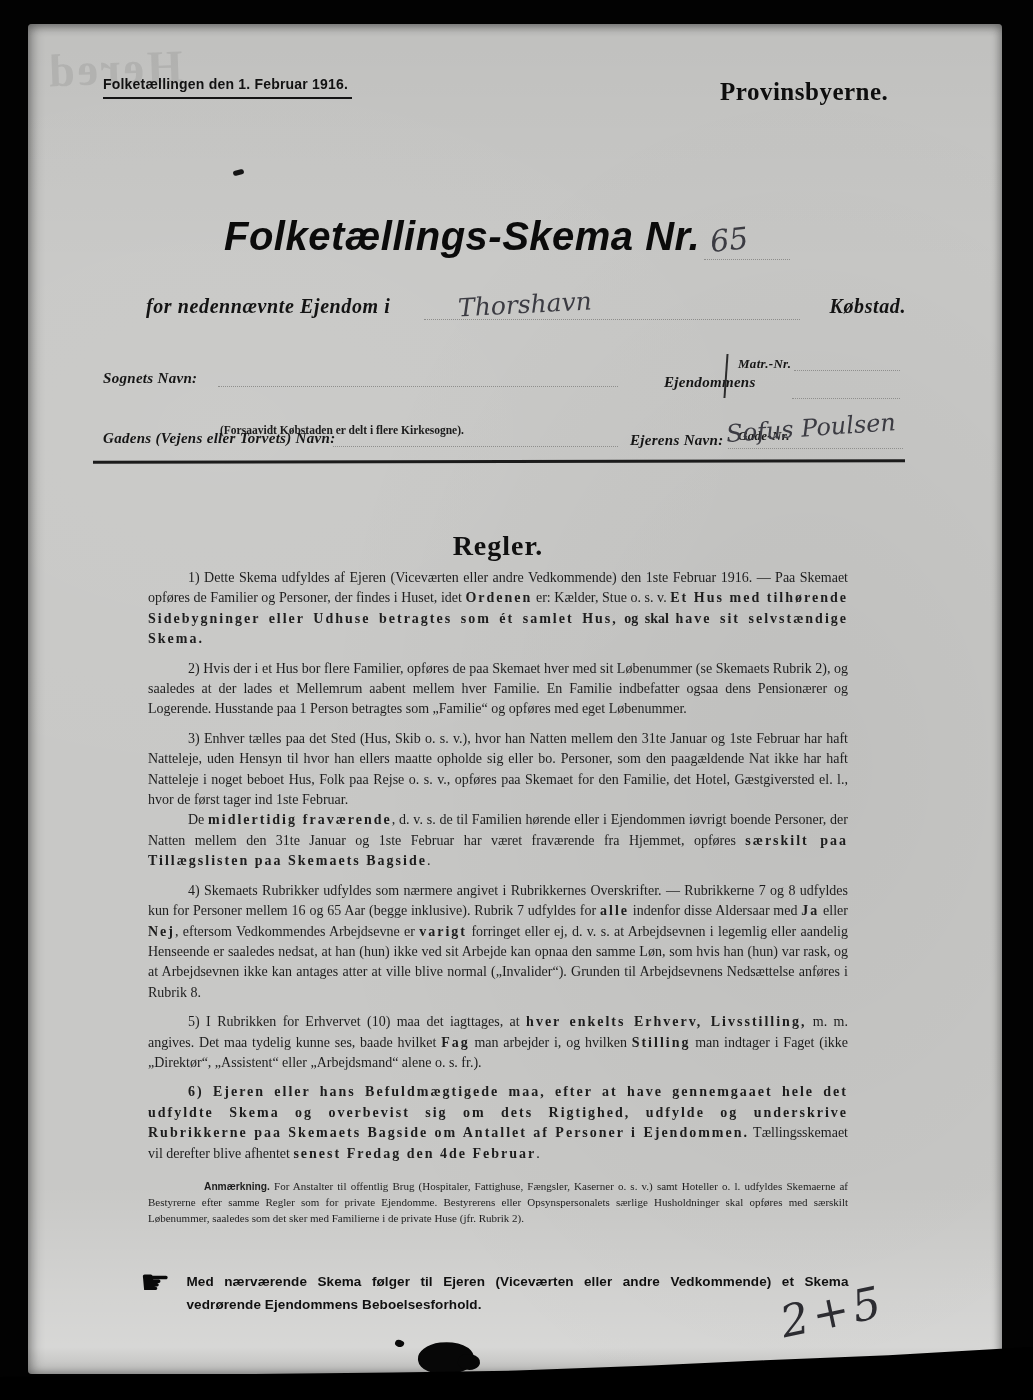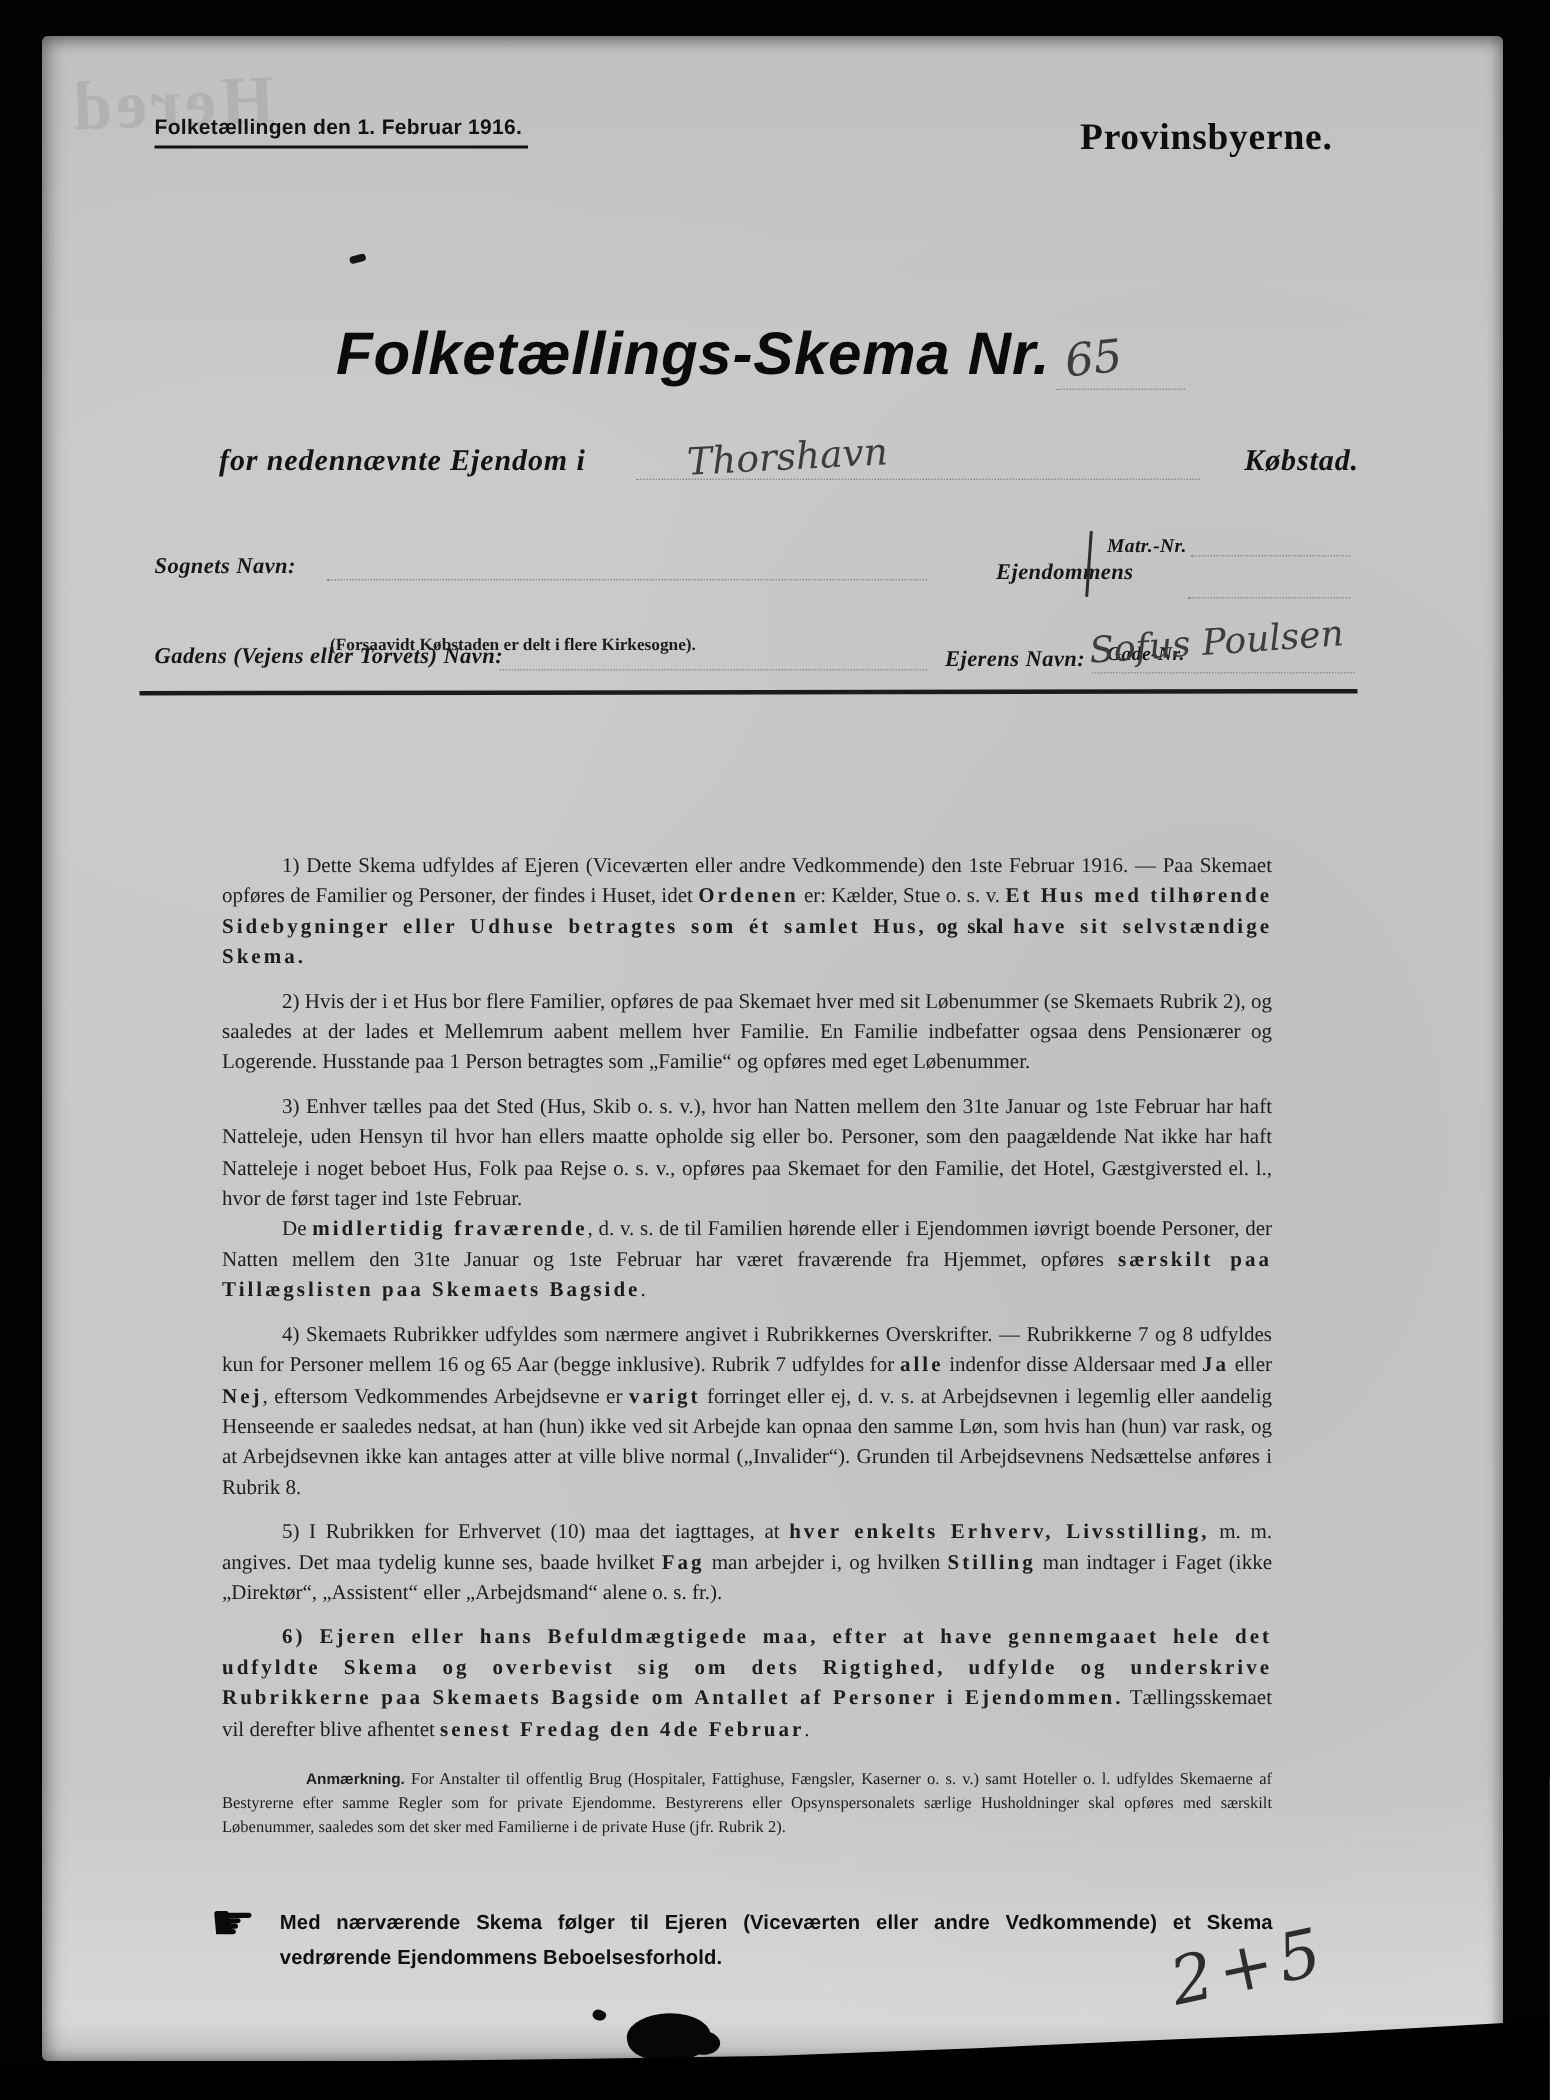--- a/index.html
+++ b/index.html
@@ -110,6 +110,7 @@
 
     <div class="rule-hr"></div>
 
+    <div class="regler-h">Regler.</div>
     <div class="rules">
         <p class="rule"><span>1) Dette Skema udfyldes af Ejeren (Viceværten eller andre Vedkommende) den 1ste Februar 1916. — Paa Skemaet opføres de Familier og Personer, der findes i Huset, idet </span><span class="sp">Ordenen</span><span> er: Kælder, Stue o. s. v. </span><span class="sp">Et Hus med tilhørende Sidebygninger eller Udhuse betragtes som ét samlet Hus,</span><span class="b"> og skal</span><span> </span><span class="sp">have sit selvstændige Skema.</span></p>
         <p class="rule"><span>2) Hvis der i et Hus bor flere Familier, opføres de paa Skemaet hver med sit Løbenummer (se Skemaets Rubrik 2), og saaledes at der lades et Mellemrum aabent mellem hver Familie.  En Familie indbefatter ogsaa dens Pensionærer og Logerende.  Husstande paa 1 Person betragtes som „Familie“ og opføres med eget Løbenummer.</span></p>

